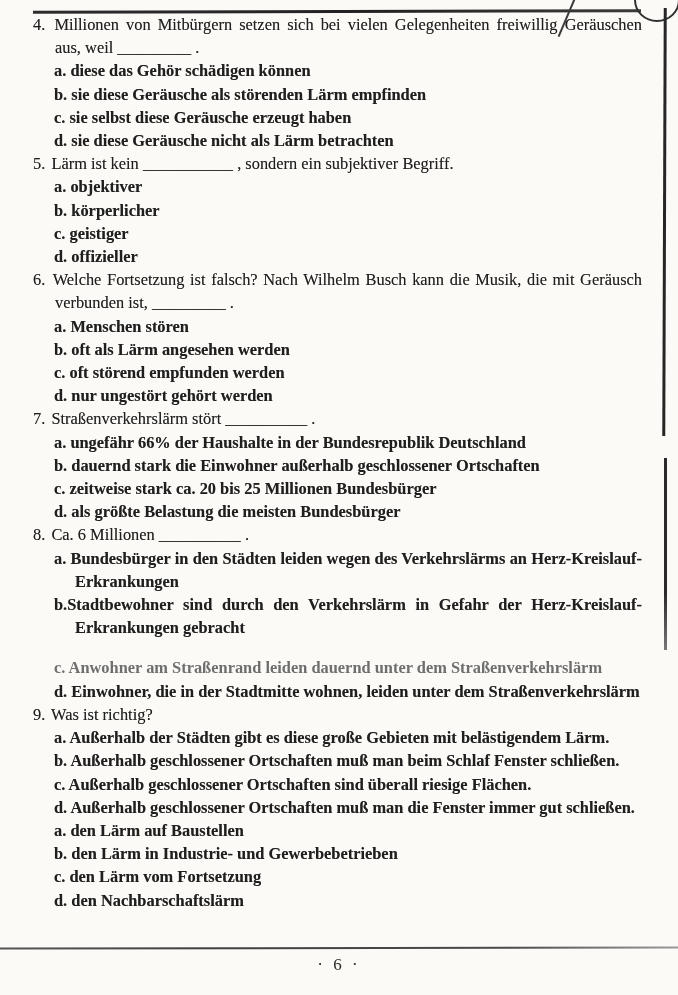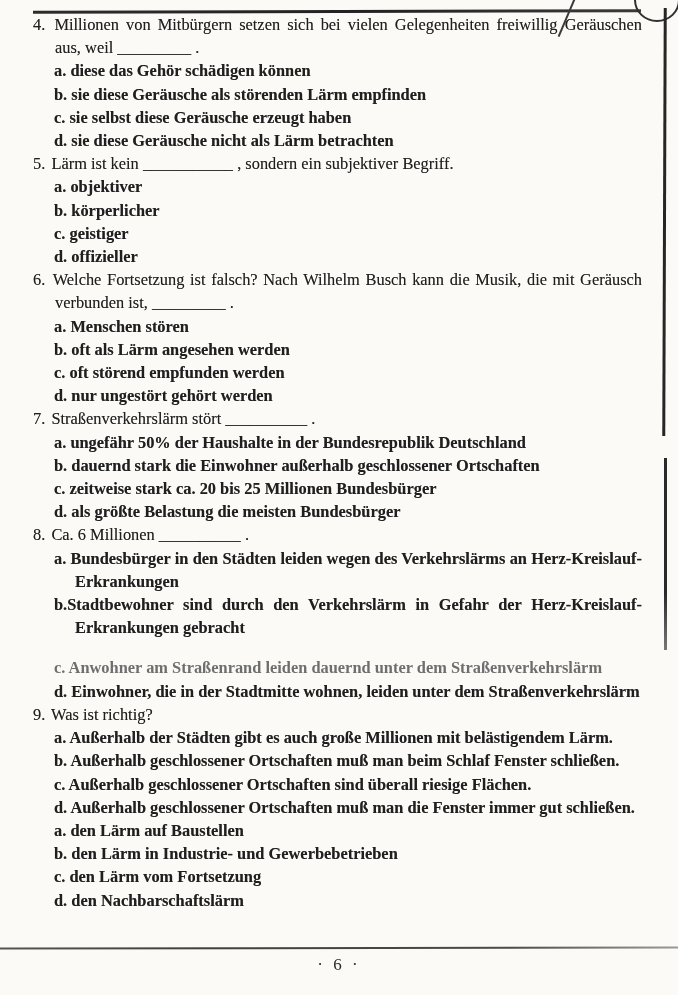--- a/index.html
+++ b/index.html
@@ -149,7 +149,7 @@
 
     <div class="q">
       <p class="stem"><span class="qnum">7.</span> <span>Straßenverkehrslärm stört __________ .</span></p>
-      <p class="opt">a. ungefähr 50% der Haushalte in der Bundesrepublik Deutschland</p>
+      <p class="opt">a. ungefähr 66% der Haushalte in der Bundesrepublik Deutschland</p>
       <p class="opt">b. dauernd stark die Einwohner außerhalb geschlossener Ortschaften</p>
       <p class="opt">c. zeitweise stark ca. 20 bis 25 Millionen Bundesbürger</p>
       <p class="opt">d. als größte Belastung die meisten Bundesbürger</p>

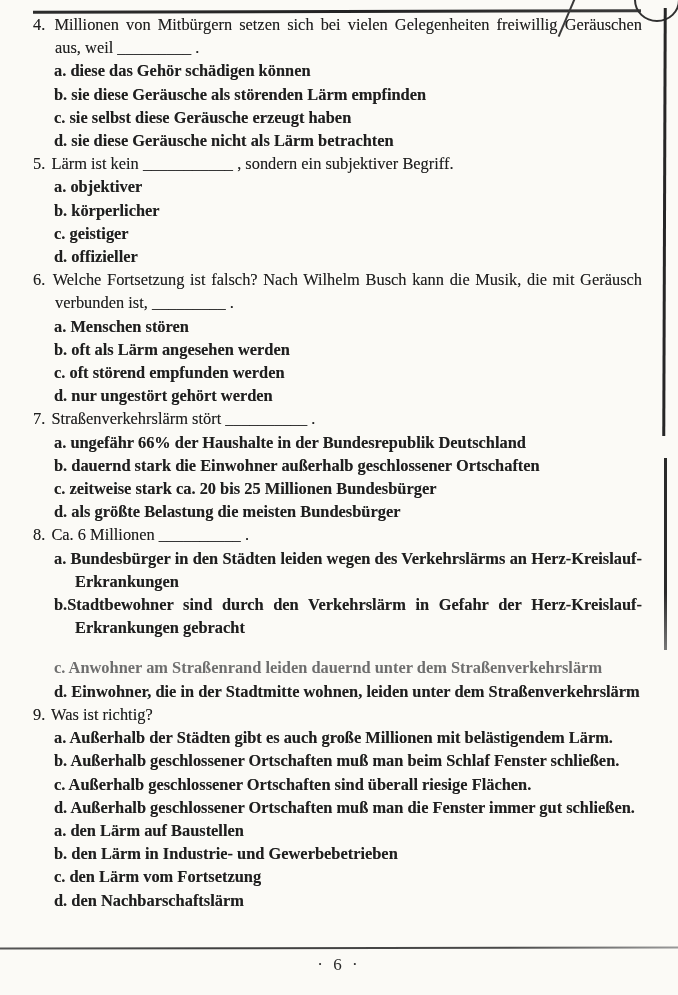--- a/index.html
+++ b/index.html
@@ -165,7 +165,7 @@
 
     <div class="q">
       <p class="stem"><span class="qnum">9.</span> <span>Was ist richtig?</span></p>
-      <p class="opt">a. Außerhalb der Städten gibt es auch große Millionen mit belästigendem Lärm.</p>
+      <p class="opt">a. Außerhalb der Städten gibt es diese große Gebieten mit belästigendem Lärm.</p>
       <p class="opt">b. Außerhalb geschlossener Ortschaften muß man beim Schlaf Fenster schließen.</p>
       <p class="opt">c. Außerhalb geschlossener Ortschaften sind überall riesige Flächen.</p>
       <p class="opt">d. Außerhalb geschlossener Ortschaften muß man die Fenster immer gut schließen.</p>

